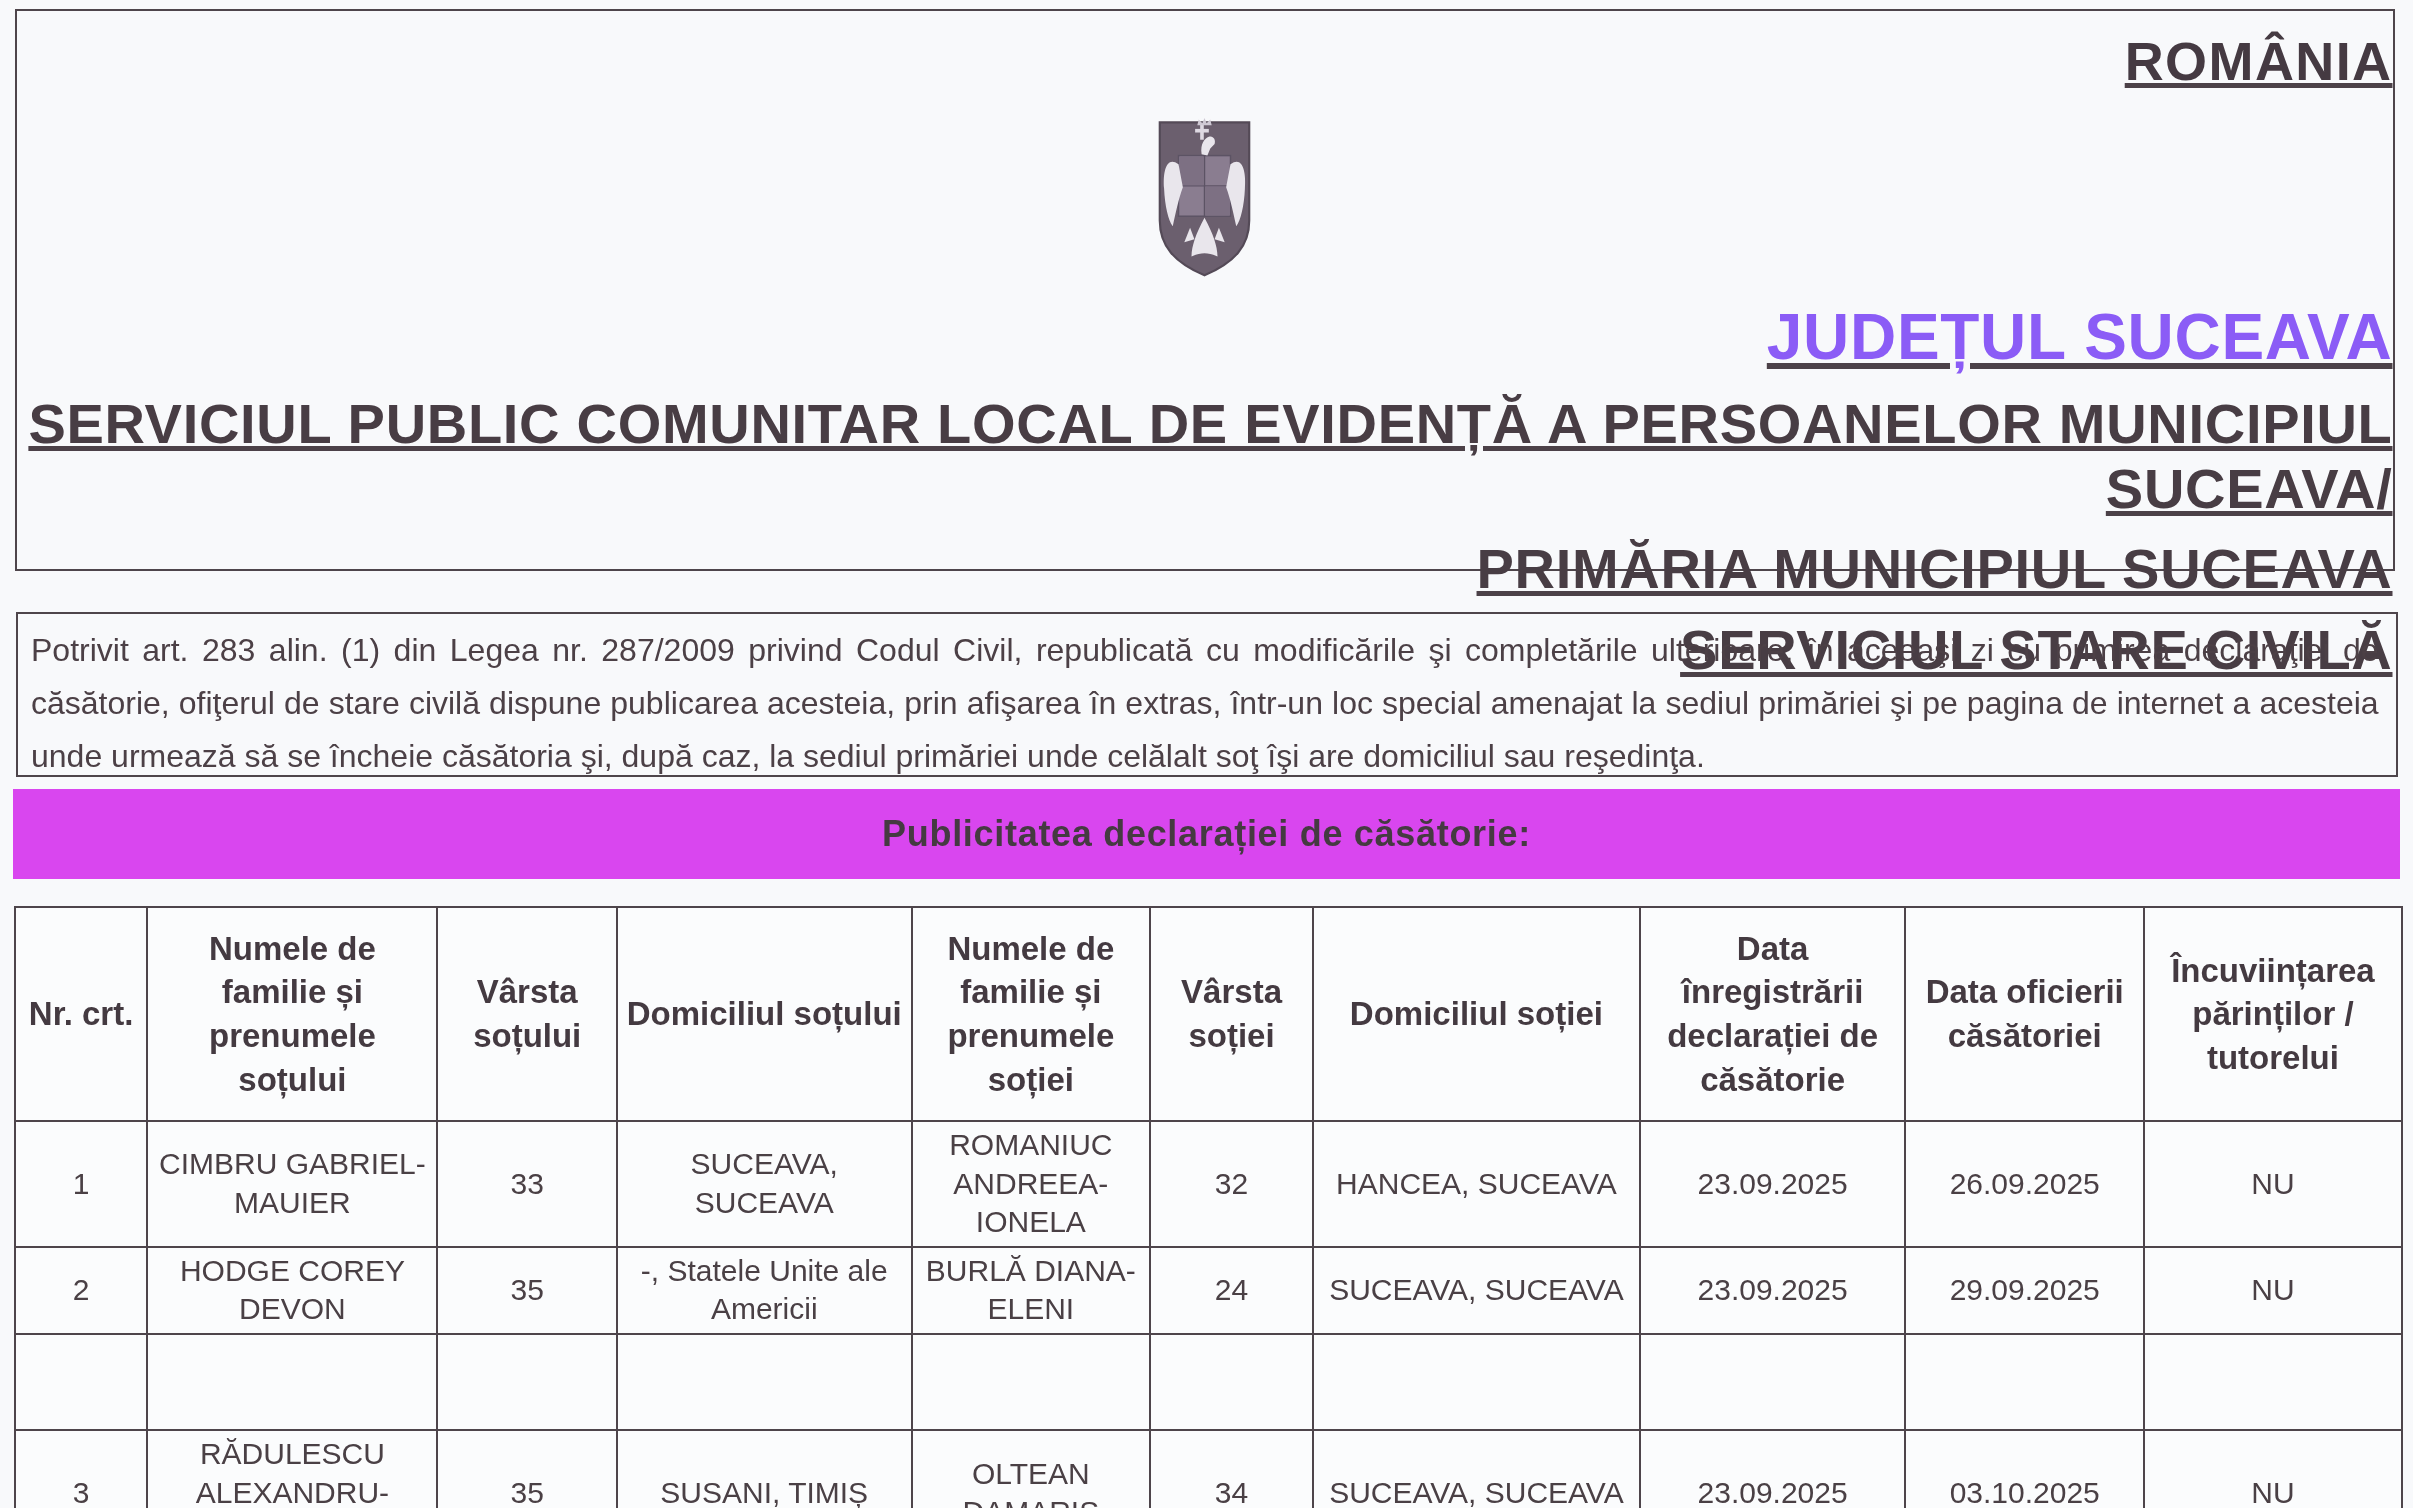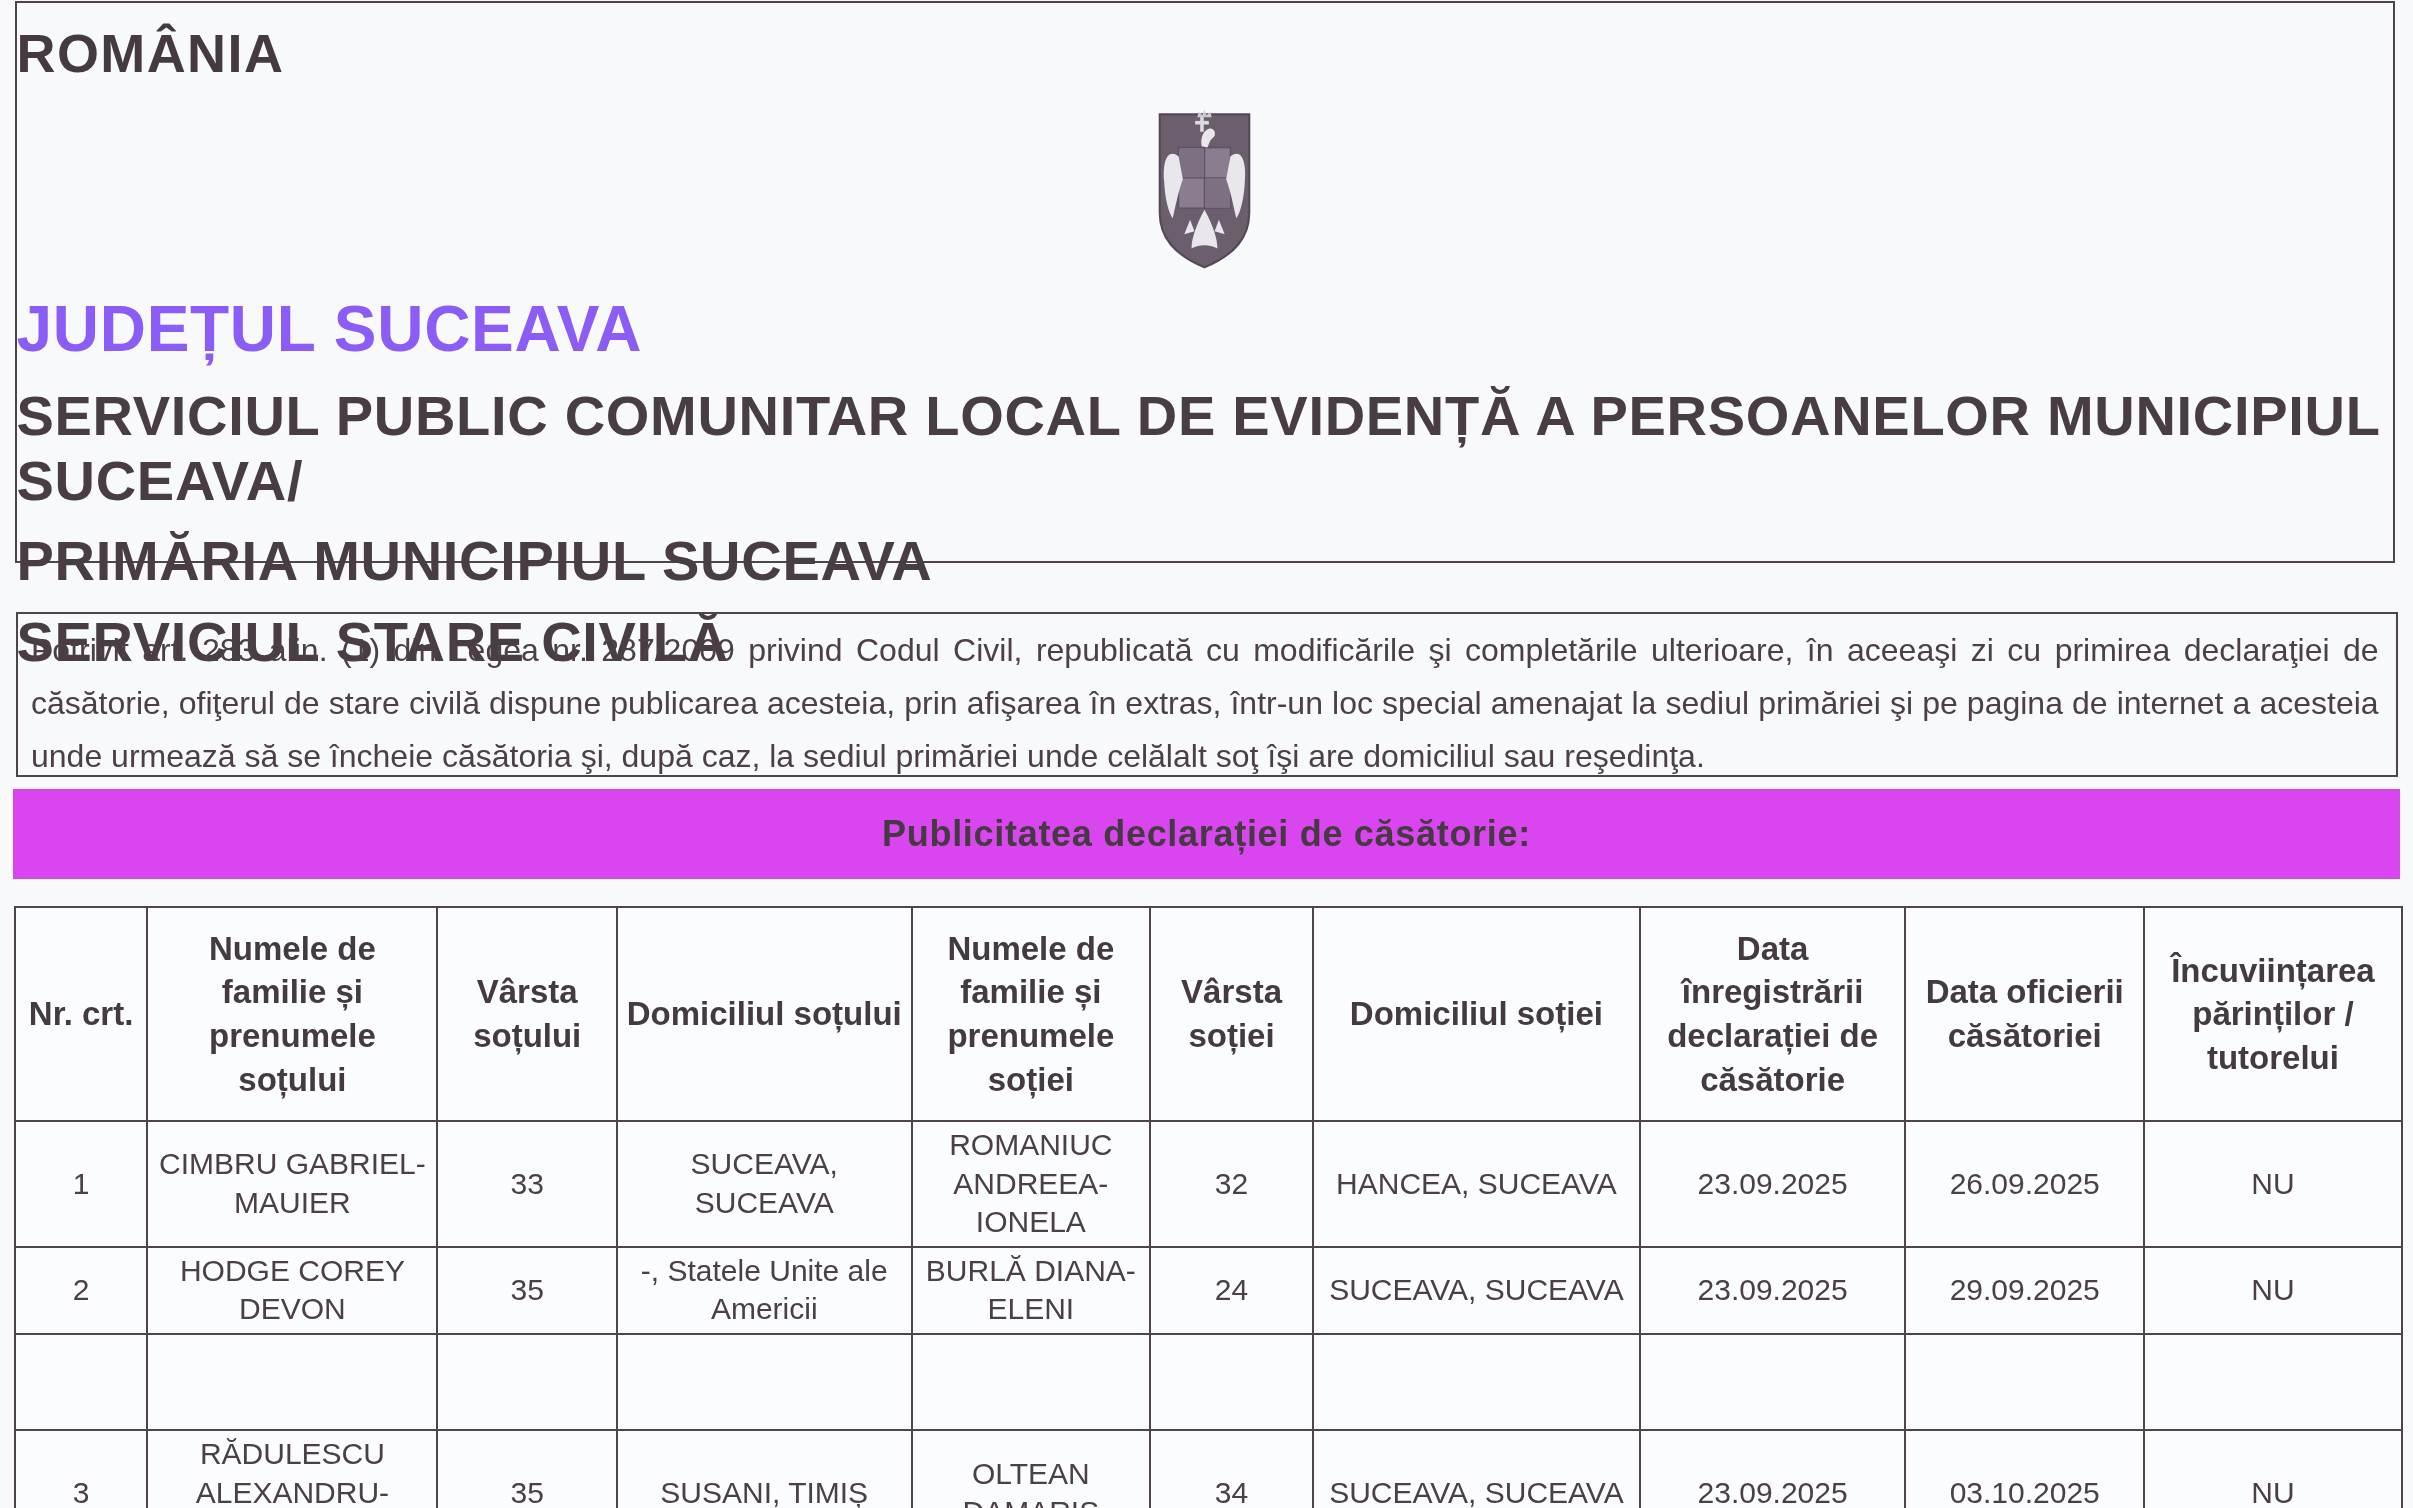--- a/index.html
+++ b/index.html
@@ -15,9 +15,10 @@
 
   
   .header-box{
-    position:absolute;left:14.5px;top:1px;width:2380px;height:562px;
+    position:absolute;left:14.5px;top:9px;width:2380px;height:562px;
     border:2.9px solid #4e454b;box-sizing:border-box;
-    text-align:left;
+    text-align:right;
+    text-decoration:underline;
   }
   .country-title{
     margin-top:19px;

